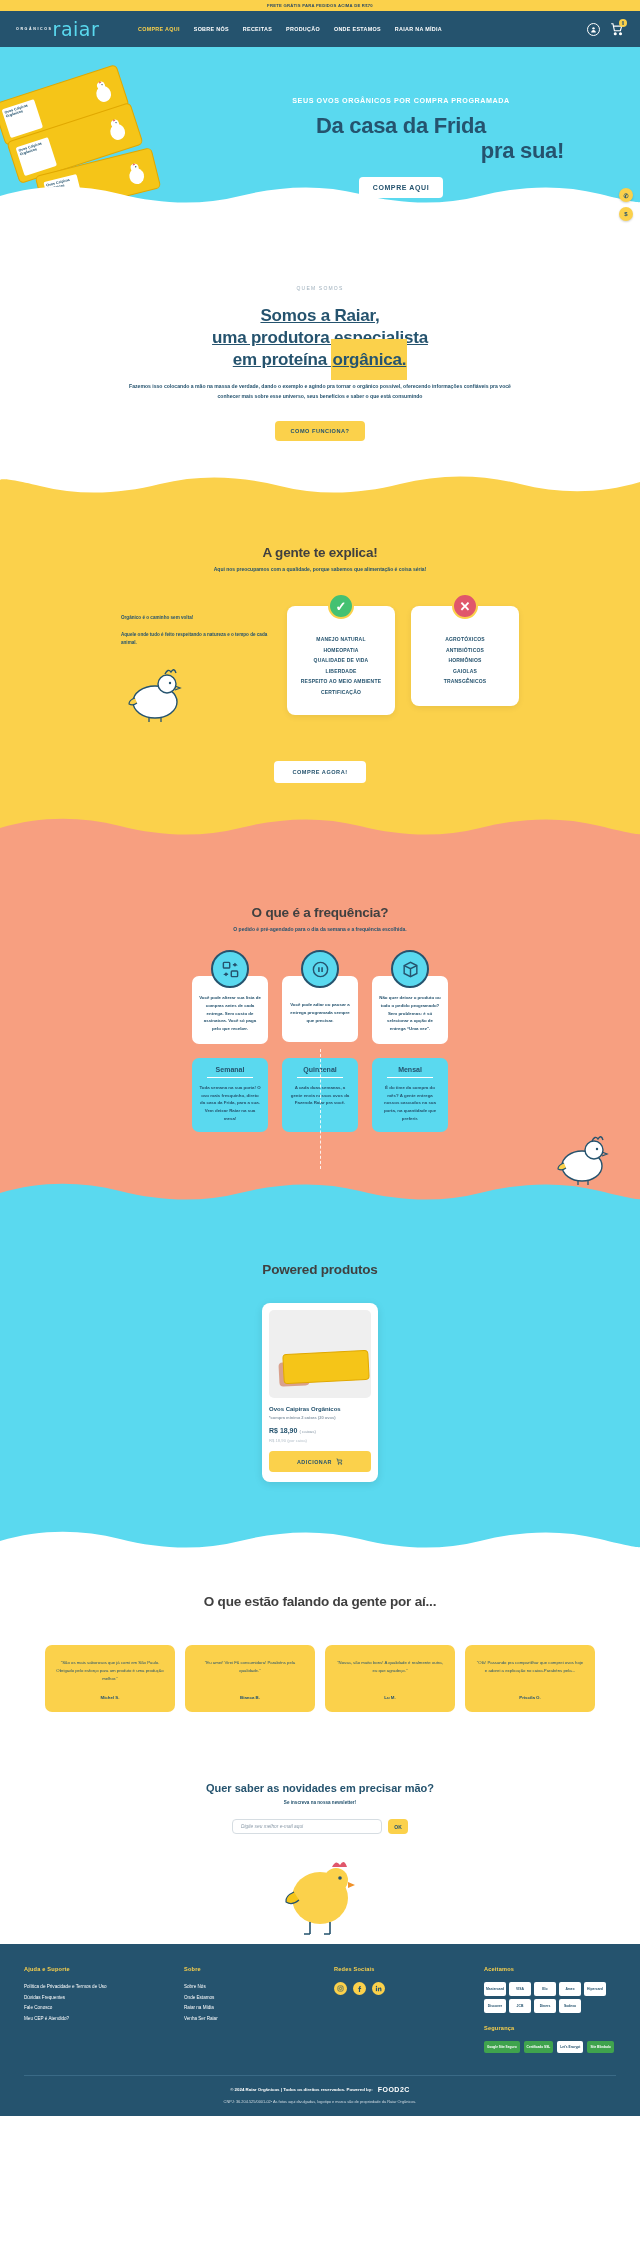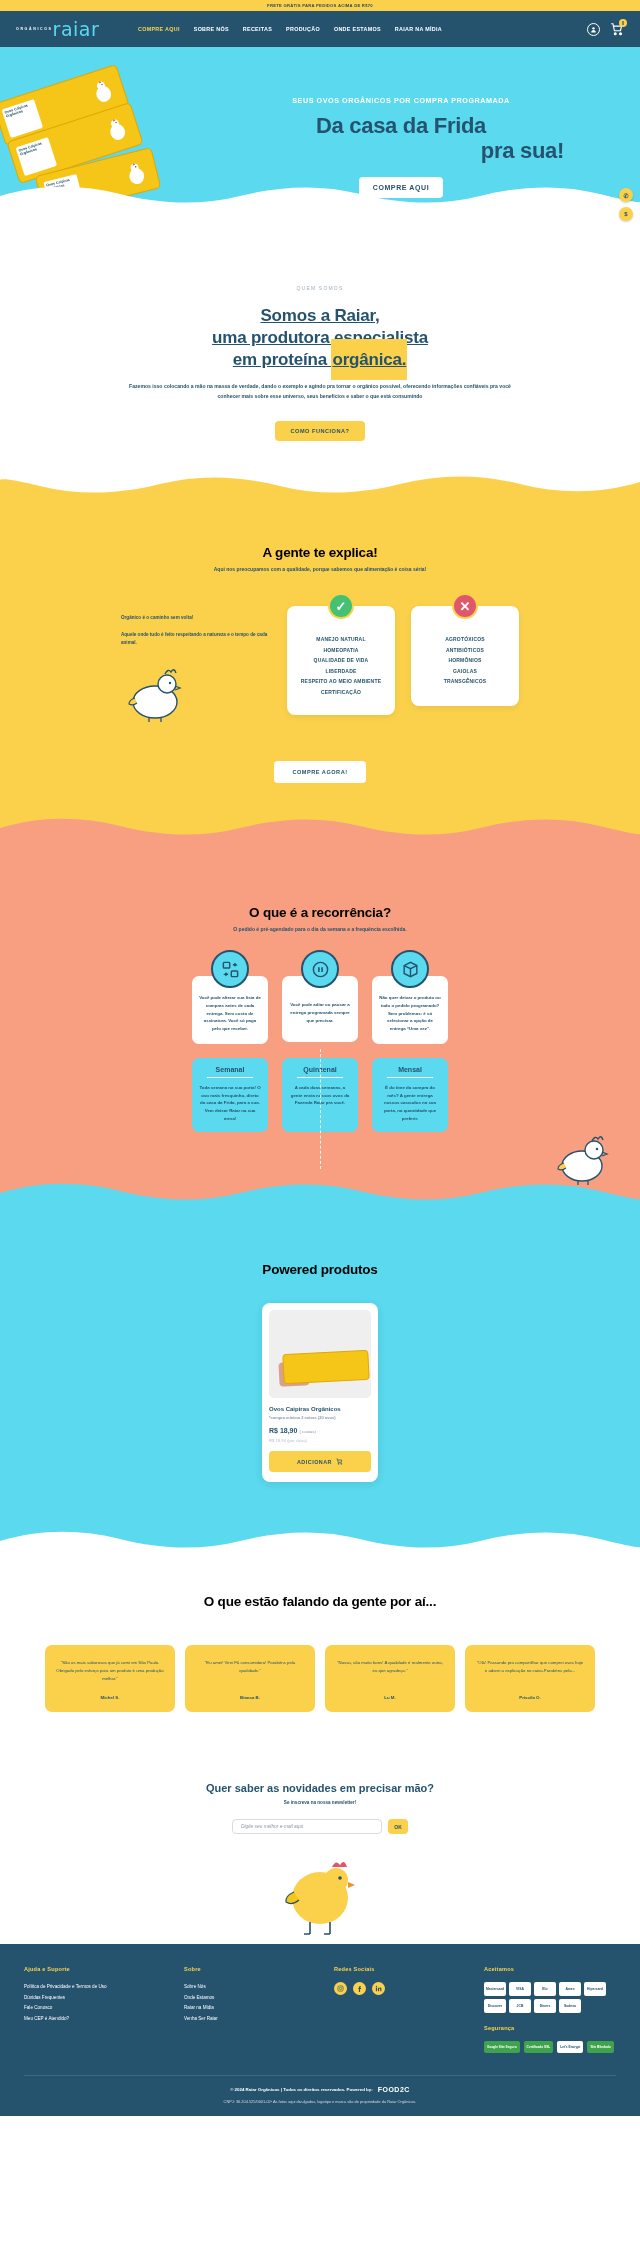--- a/index.html
+++ b/index.html
@@ -169,7 +169,7 @@
   .wave-bottom { position: absolute; bottom: -1px; left: 0; width: 640px; height: 26px; }
   .sec-title {
     text-align: center; font-size: 13.5px; font-weight: bold;
-    color: #000000; letter-spacing: -.2px;
+    color: #404040; letter-spacing: -.2px;
   }
   .sec-sub {
     text-align: center; font-size: 5px; font-weight: bold;

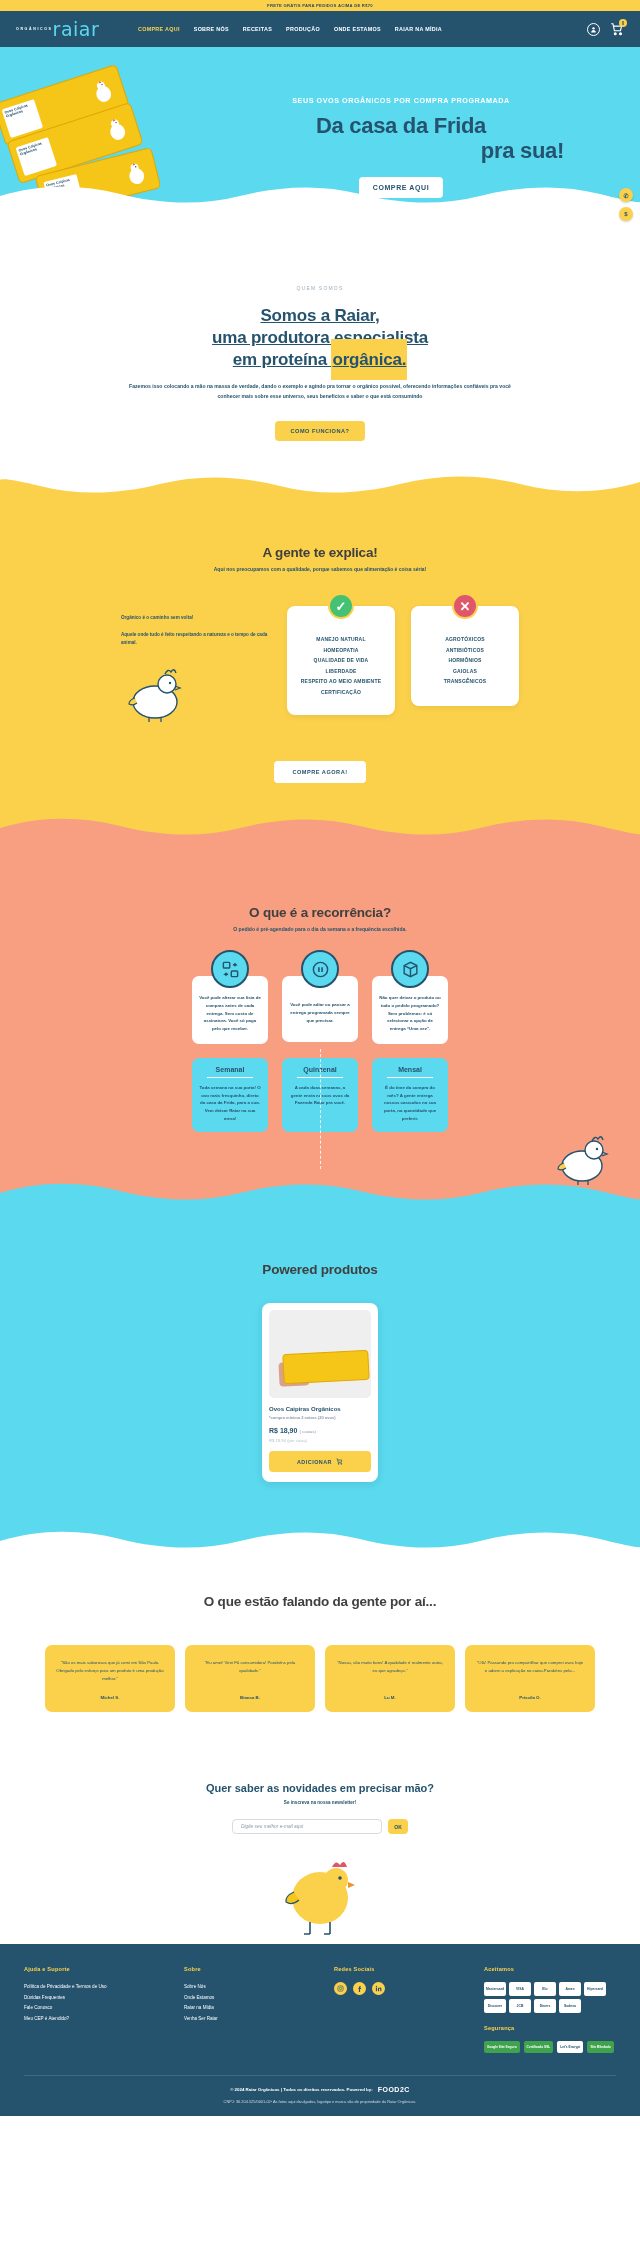--- a/index.html
+++ b/index.html
@@ -536,7 +536,7 @@
   </div>
 
   <div class="recor">
-    <div class="sec-title">O que é a recorrência?</div>
+    <div class="sec-title">O que é a frequência?</div>
     <div class="sec-sub">O pedido é pré-agendado para o dia da semana e a frequência escolhida.</div>
     <div class="dash-line"></div>
     <div class="recor-grid">

